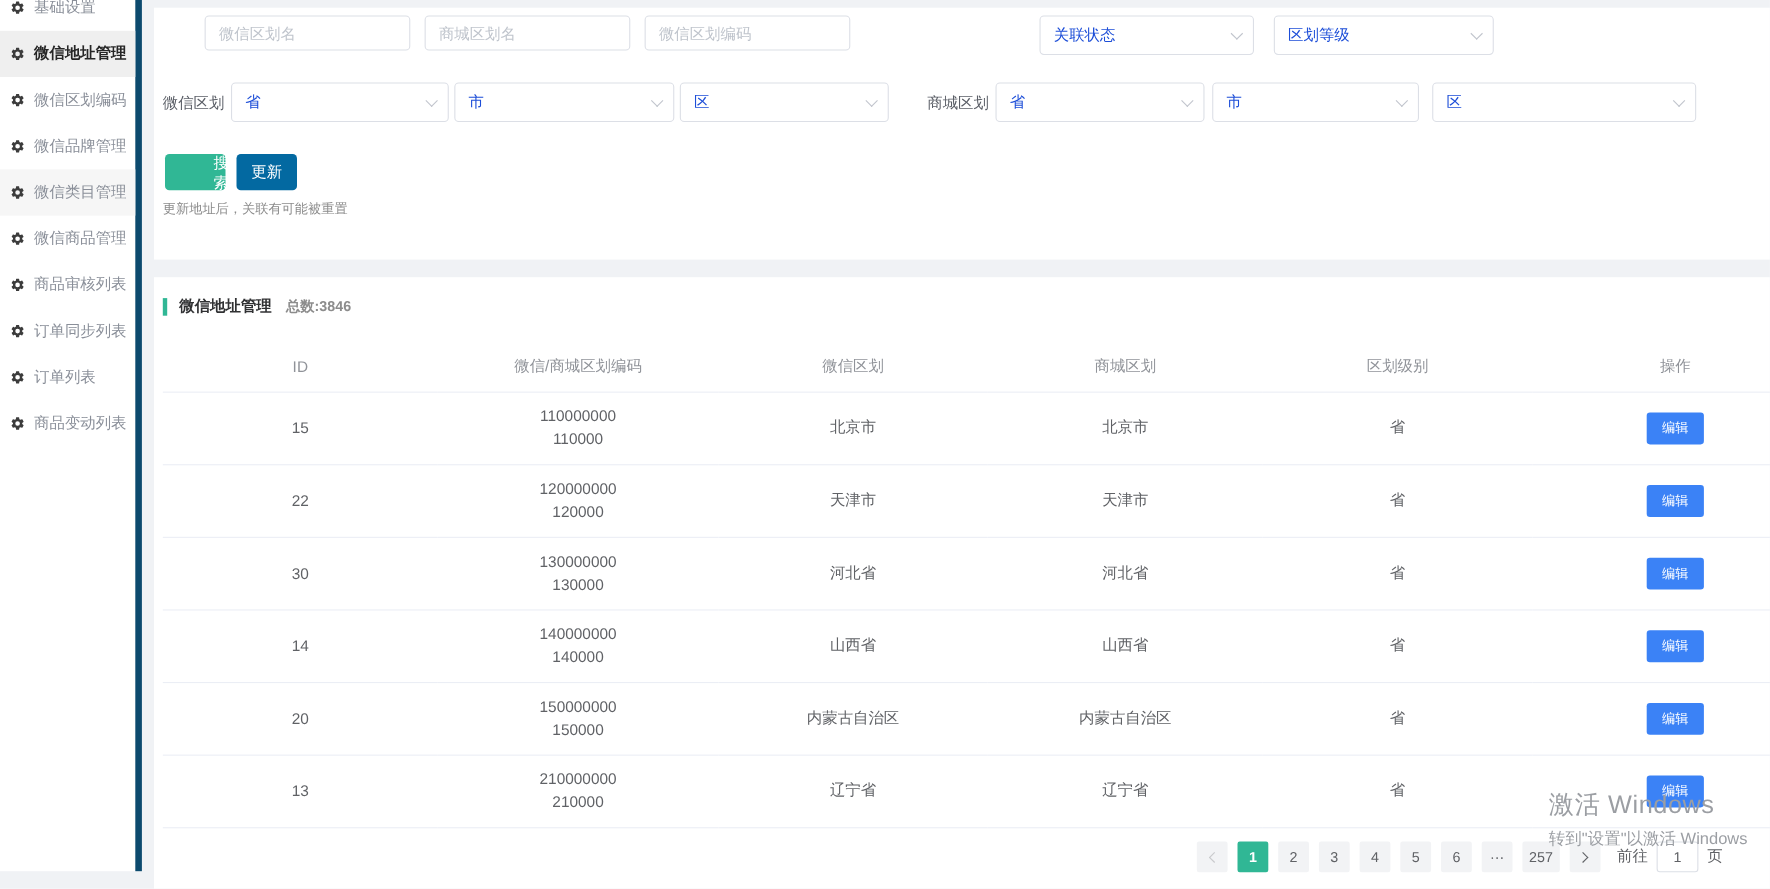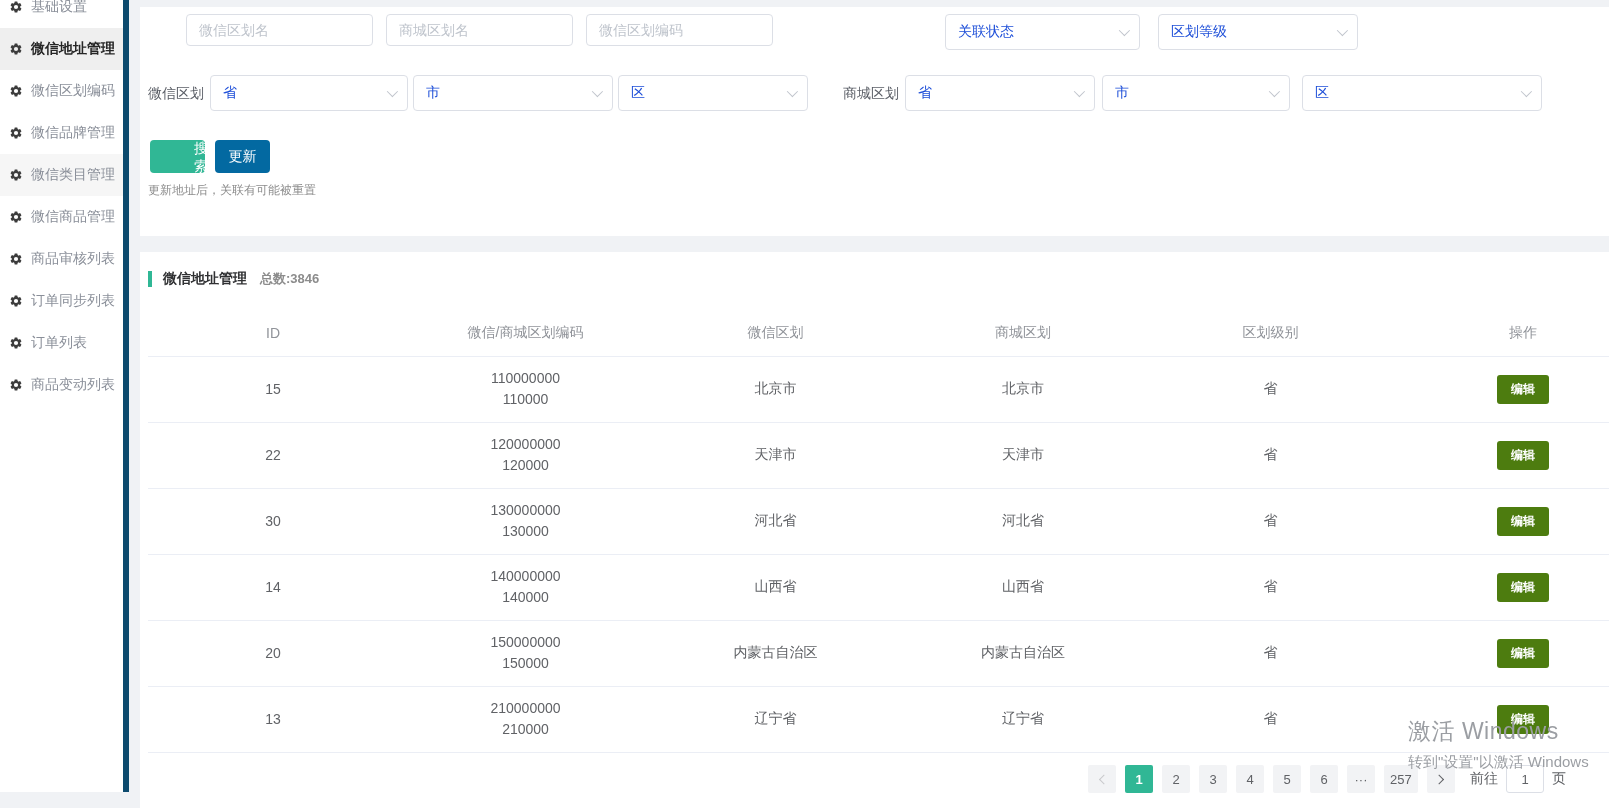--- a/index.html
+++ b/index.html
@@ -89,10 +89,9 @@
   }
   .code-cell span { display:block; line-height:21px; }
   .btn-edit {
-    display:inline-block; background:#4d7c0f; color:#fff; font-size:12px;
+    display:inline-block; background:#3b82f6; color:#fff; font-size:12px;
     border:none; border-radius:3px; padding:6px 14px; cursor:pointer;
     font-family:inherit;
-    font-weight:bold;
   }
 
   

